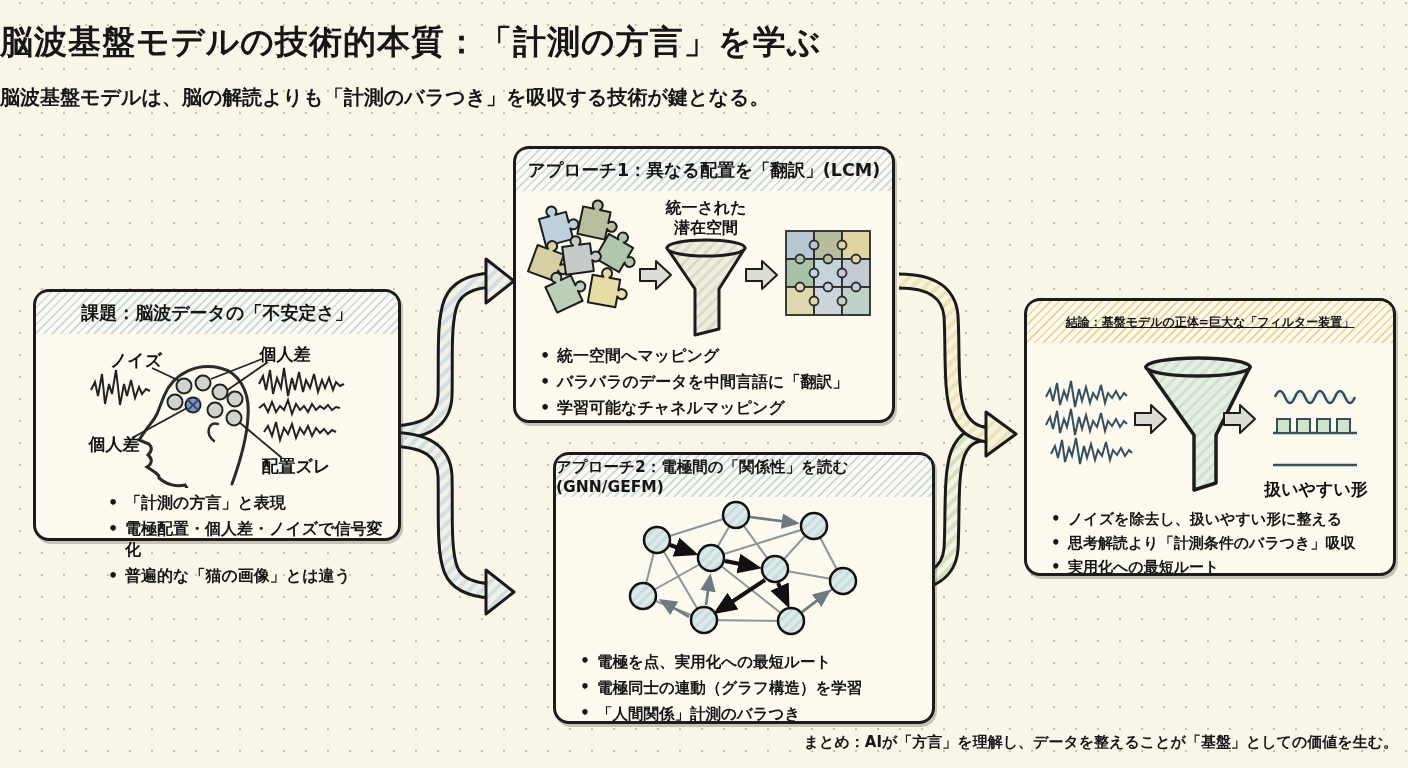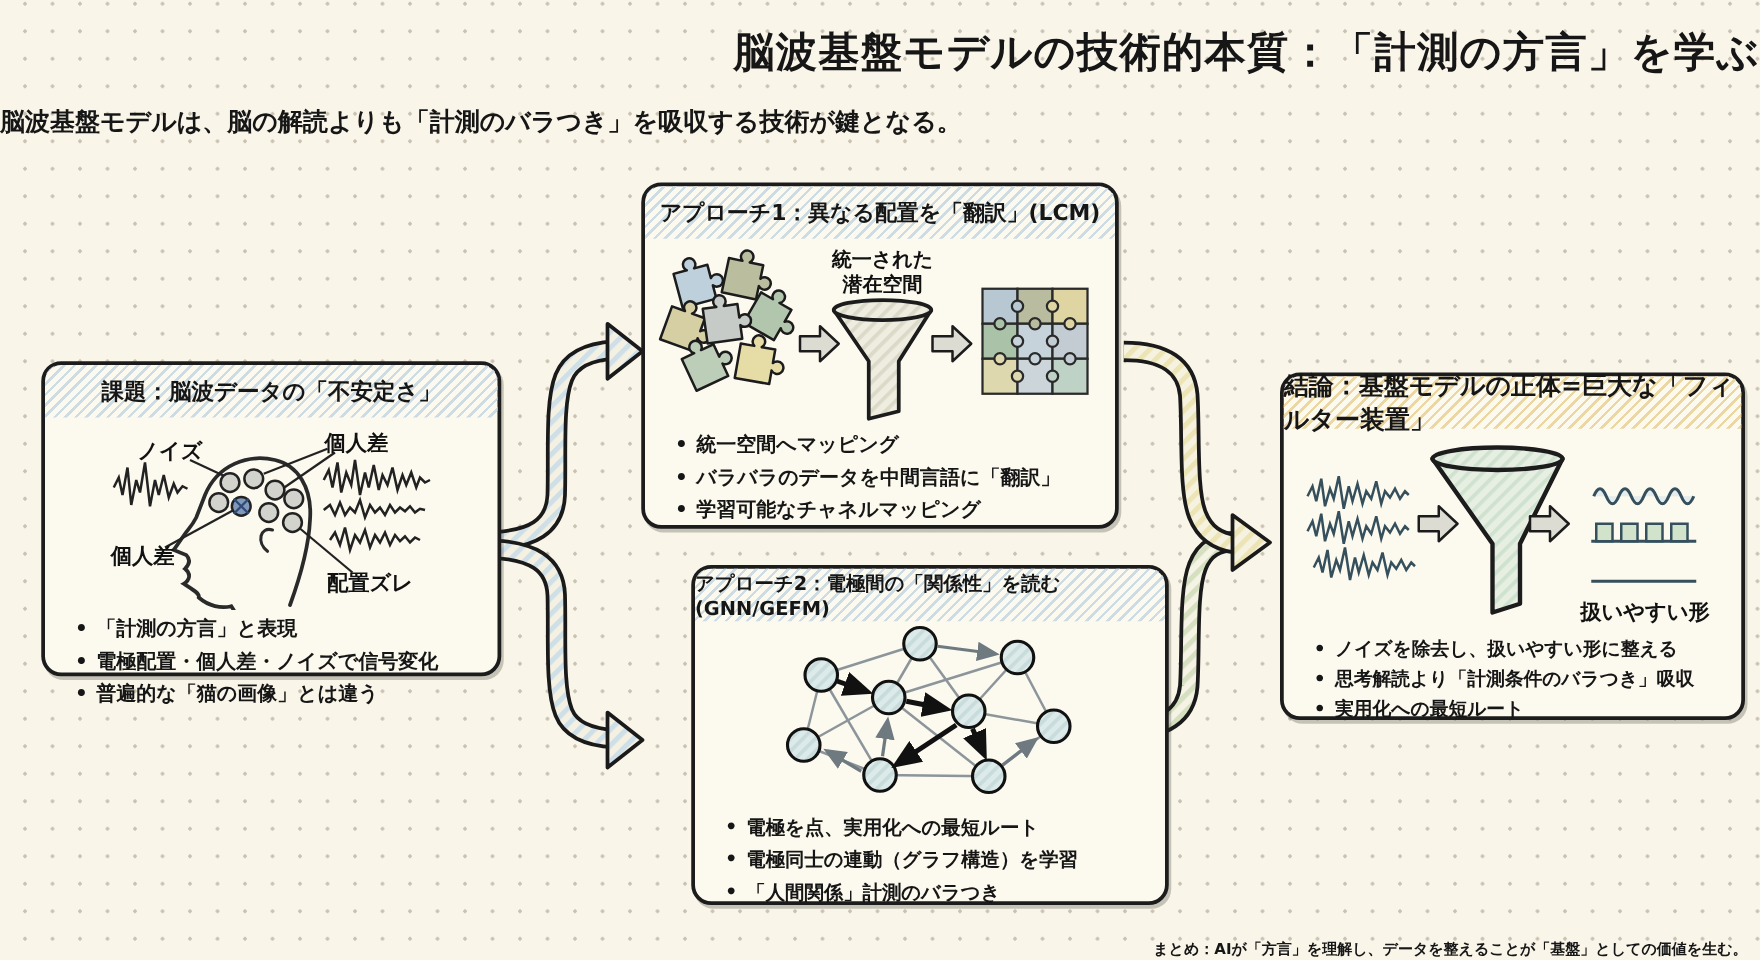--- a/index.html
+++ b/index.html
@@ -10,7 +10,7 @@
     background-size:22px 22px;background-position:9px 14px;
     font-family:"DejaVu Sans",sans-serif;color:#161616;
   }
-  .main-title{position:absolute;top:20px;left:0;width:100%;text-align:right;
+  .main-title{position:absolute;top:20px;left:0;width:100%;text-align:left;
     font-size:33px;font-weight:bold;letter-spacing:1px;z-index:2;}
   .subtitle{position:absolute;top:84px;left:0;width:100%;text-align:left;
     font-size:20px;font-weight:bold;z-index:2;}

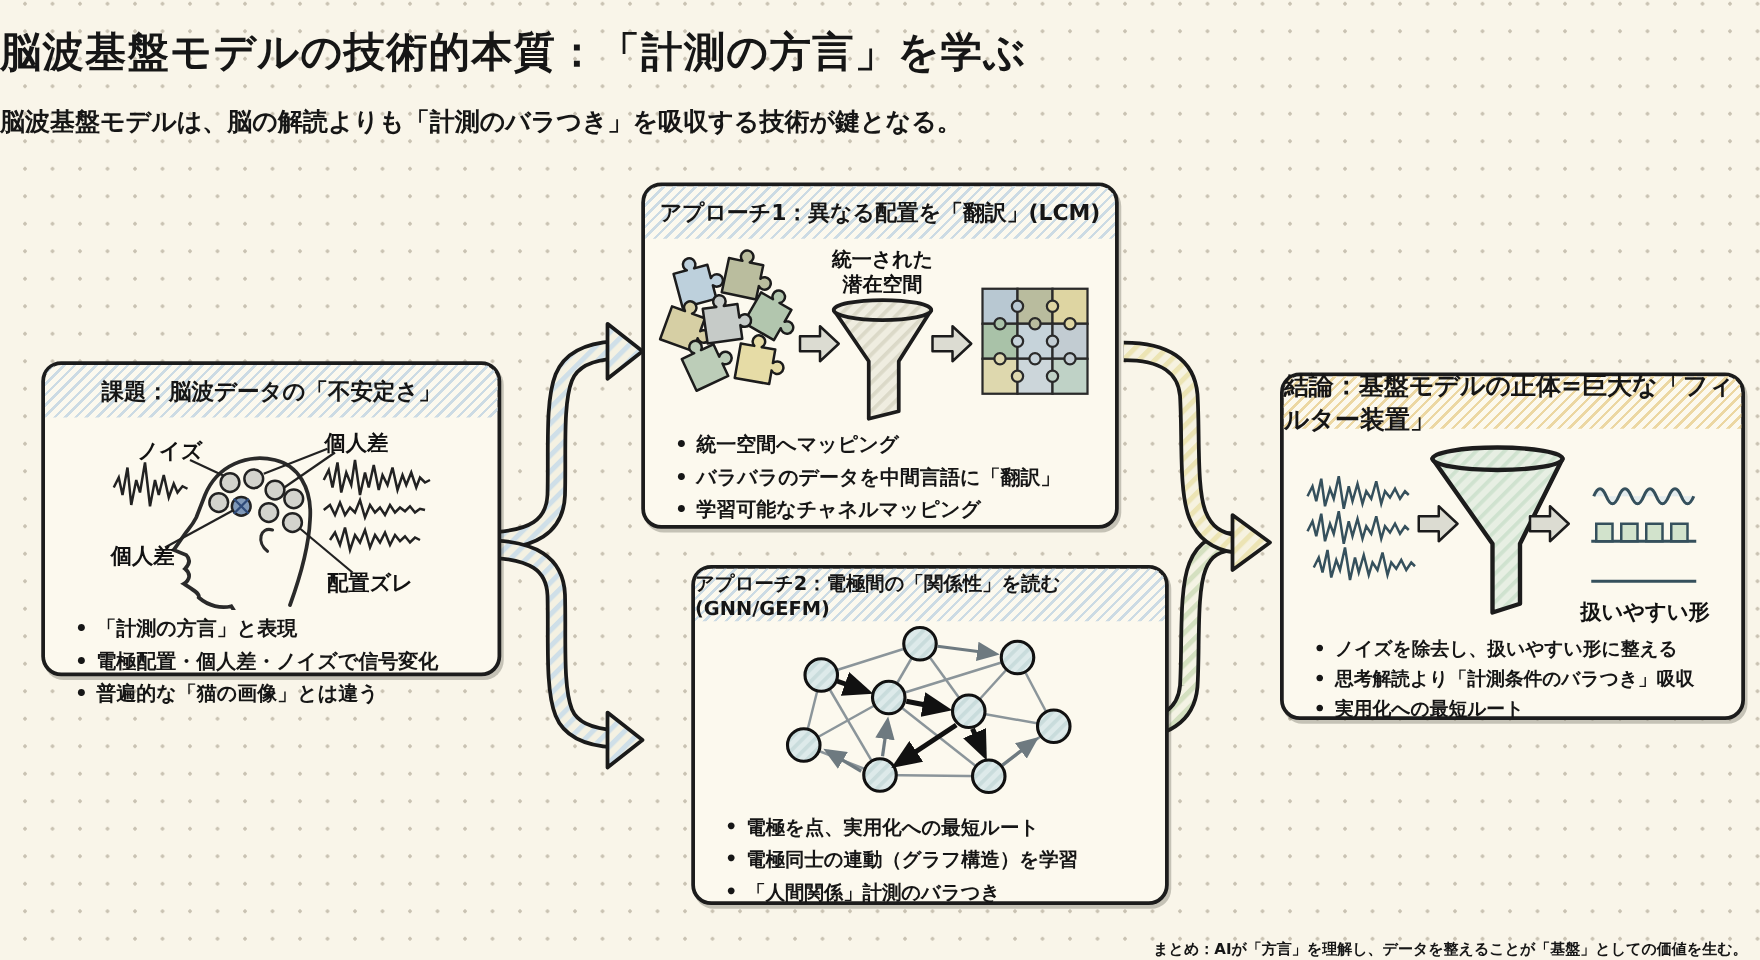--- a/index.html
+++ b/index.html
@@ -35,7 +35,7 @@
   #approach2-box .box-header{font-size:15.5px;}
   #approach2-box .bullets{font-size:15.5px;}
   #conclusion-box{left:1024px;top:298px;width:372px;height:278px;}
-  #conclusion-box .box-header{font-size:20px;}
+  #conclusion-box .box-header{font-size:12px;text-decoration:underline;}
   #conclusion-box .bullets{font-size:15px;}
   .connectors{position:absolute;left:0;top:0;z-index:0;pointer-events:none;}
   svg text{font-family:"DejaVu Sans",sans-serif;}

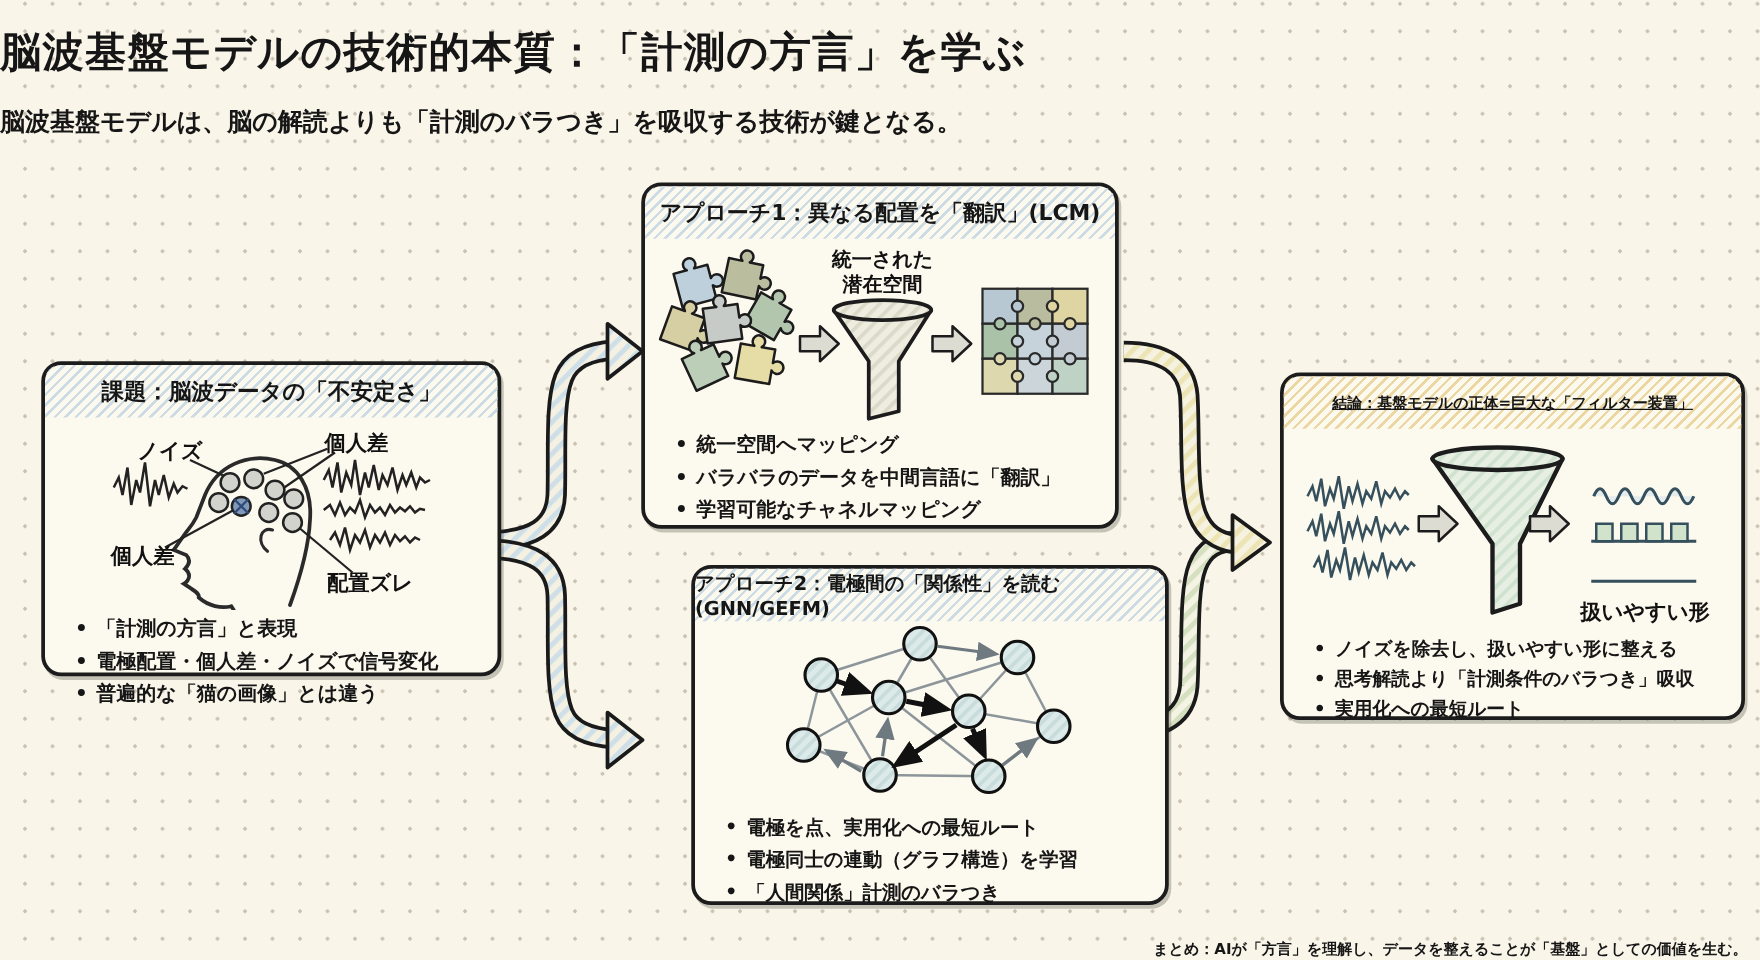--- a/index.html
+++ b/index.html
@@ -27,7 +27,7 @@
   .summary{position:absolute;right:10px;bottom:0;font-size:12px;font-weight:bold;z-index:2;margin-left:36px;}
   #problem-box{left:33px;top:289px;width:368px;height:252px;}
   #problem-box .box-header{font-size:18px;}
-  #problem-box .bullets{font-size:16px;}
+  #problem-box .bullets{font-size:16px;margin-left:48px;}
   #approach1-box{left:513px;top:146px;width:382px;height:277px;}
   #approach1-box .box-header{font-size:17.5px;}
   #approach1-box .bullets{font-size:16px;}

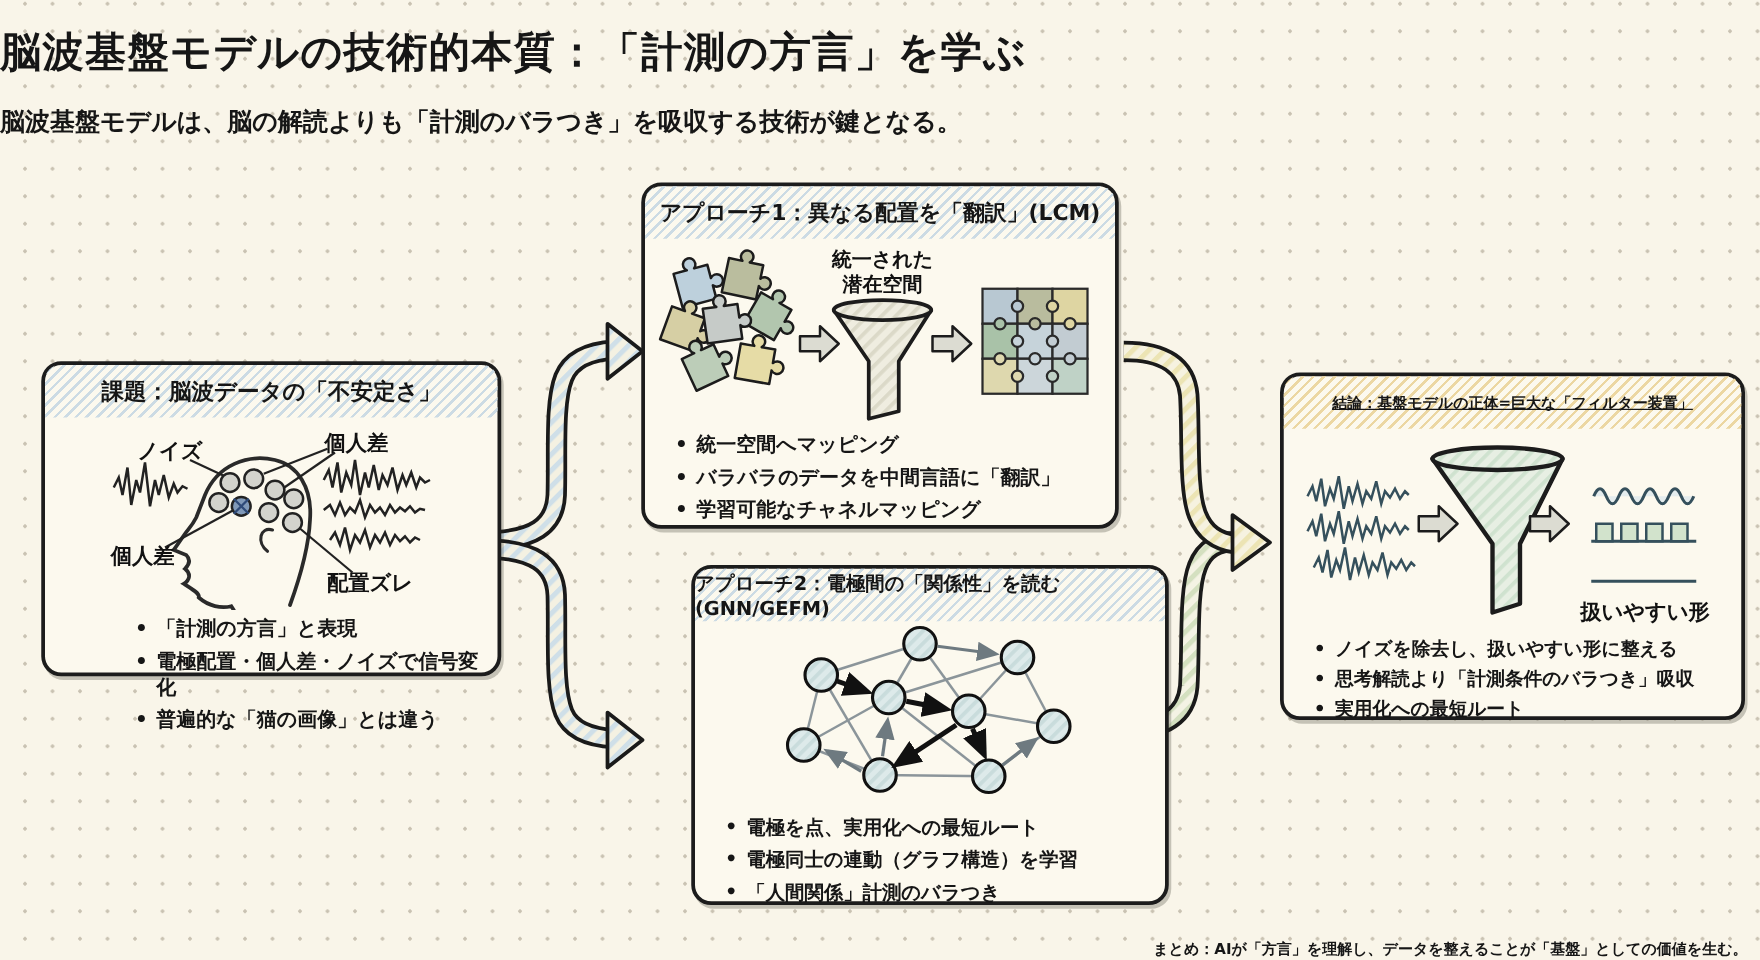--- a/index.html
+++ b/index.html
@@ -24,7 +24,7 @@
   .bullets li{position:relative;padding-left:17px;margin:5px 0;}
   .bullets li::before{content:"\2022";position:absolute;left:0;}
   .illus{display:block;}
-  .summary{position:absolute;right:10px;bottom:0;font-size:12px;font-weight:bold;z-index:2;margin-left:36px;}
+  .summary{position:absolute;right:10px;bottom:16px;font-size:15px;font-weight:bold;z-index:2;margin-left:36px;}
   #problem-box{left:33px;top:289px;width:368px;height:252px;}
   #problem-box .box-header{font-size:18px;}
   #problem-box .bullets{font-size:16px;margin-left:48px;}

